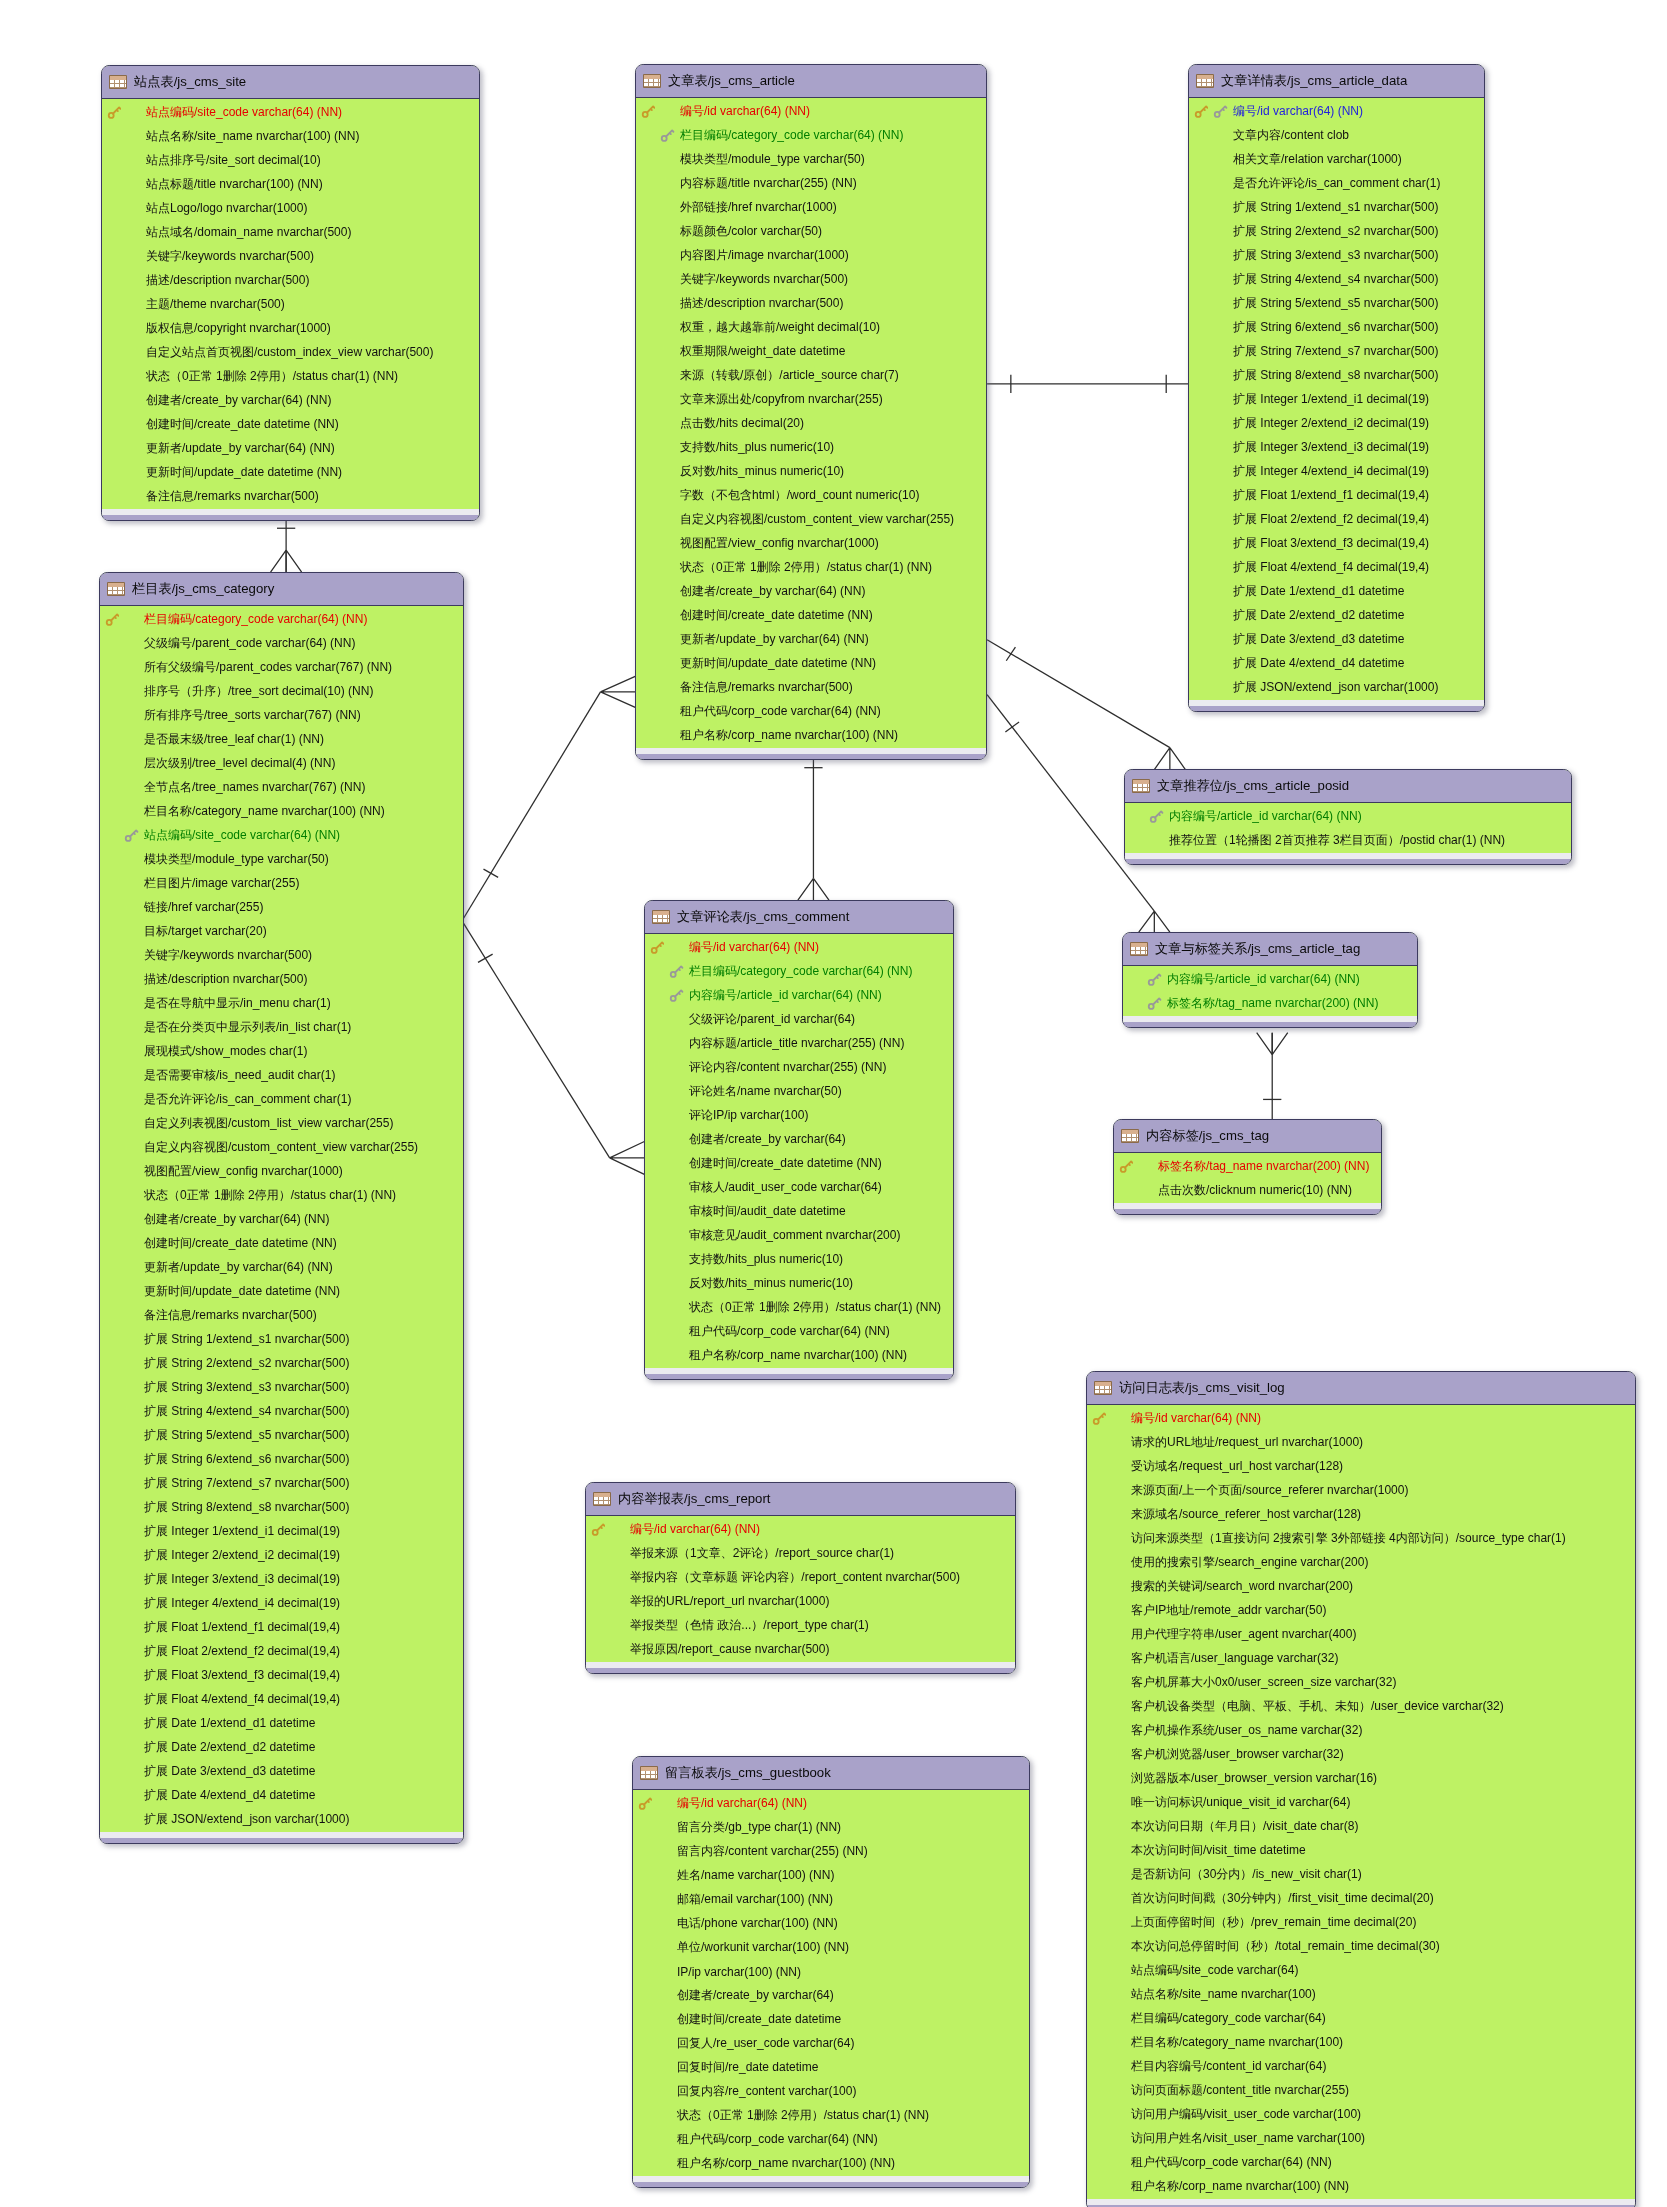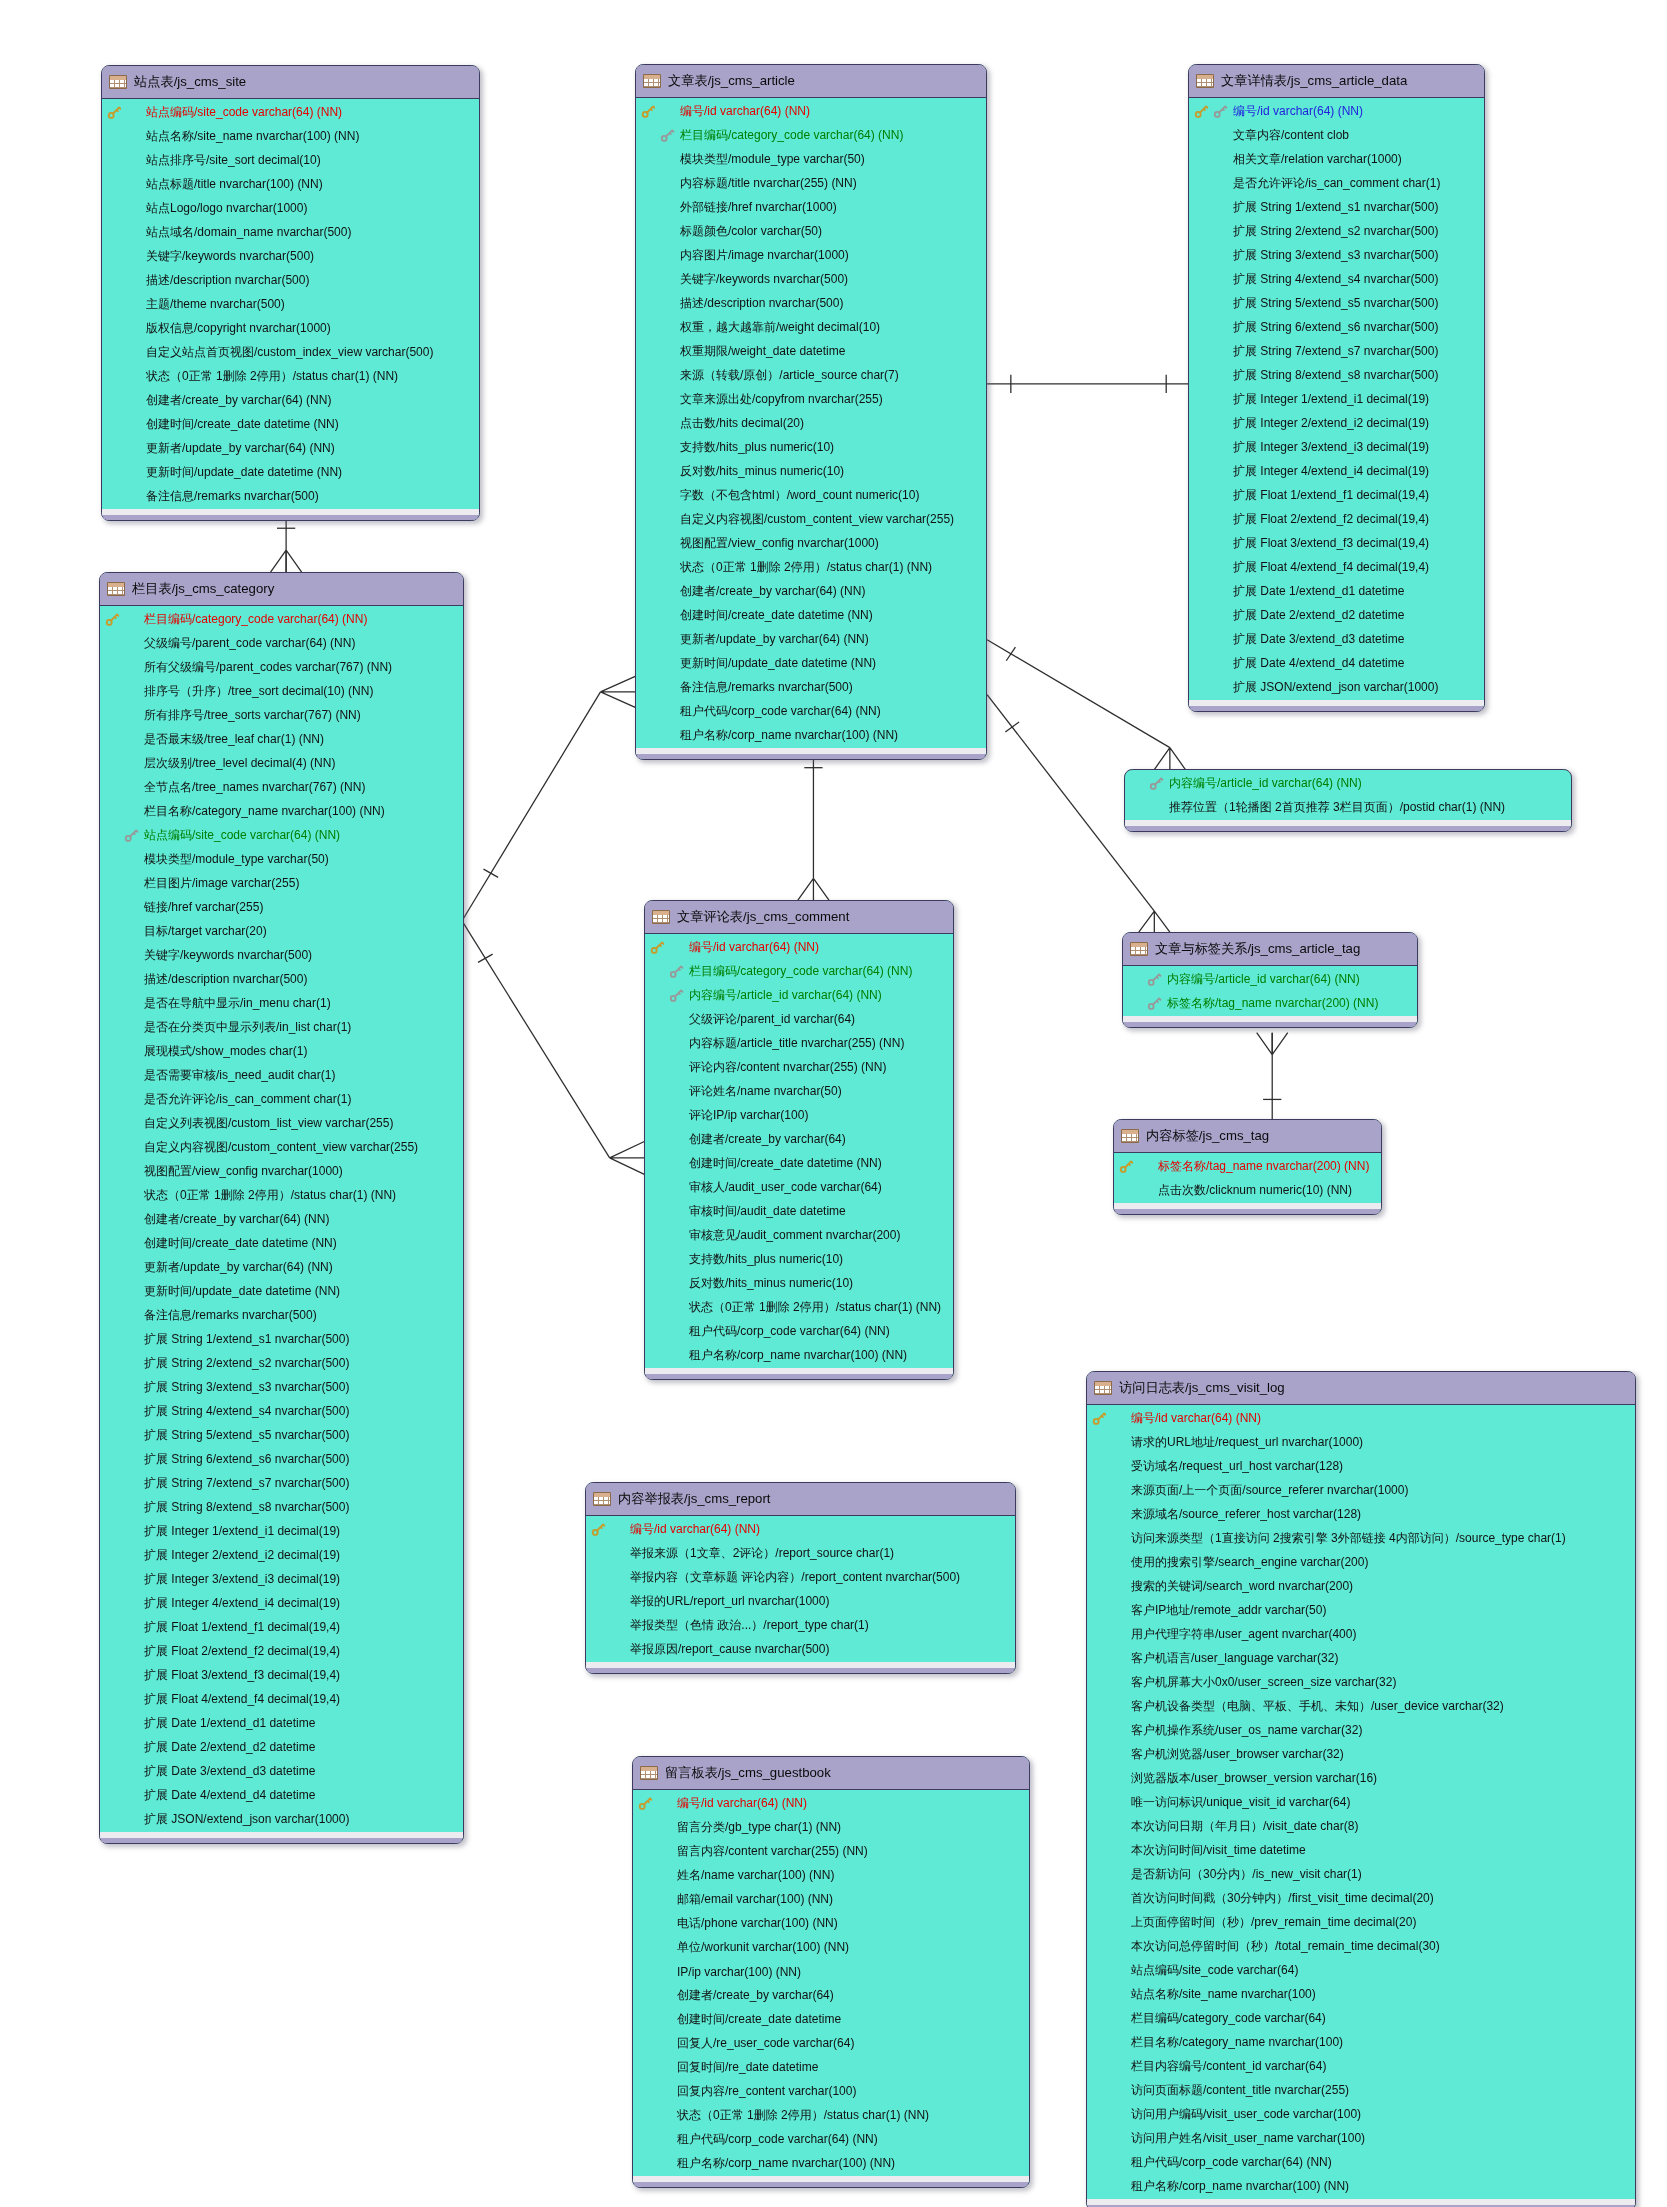--- a/index.html
+++ b/index.html
@@ -23,7 +23,7 @@
   #diagram{position:absolute;left:0;top:0;width:100%;height:100%;z-index:1;}
   .entity{
     position:absolute;
-    background:#5eead4;
+    background:#bef264;
     border:1.5px solid var(--line);
     border-radius:8.2px;
     box-shadow:2.7px 2.7px 5.5px rgba(90,90,110,.38);

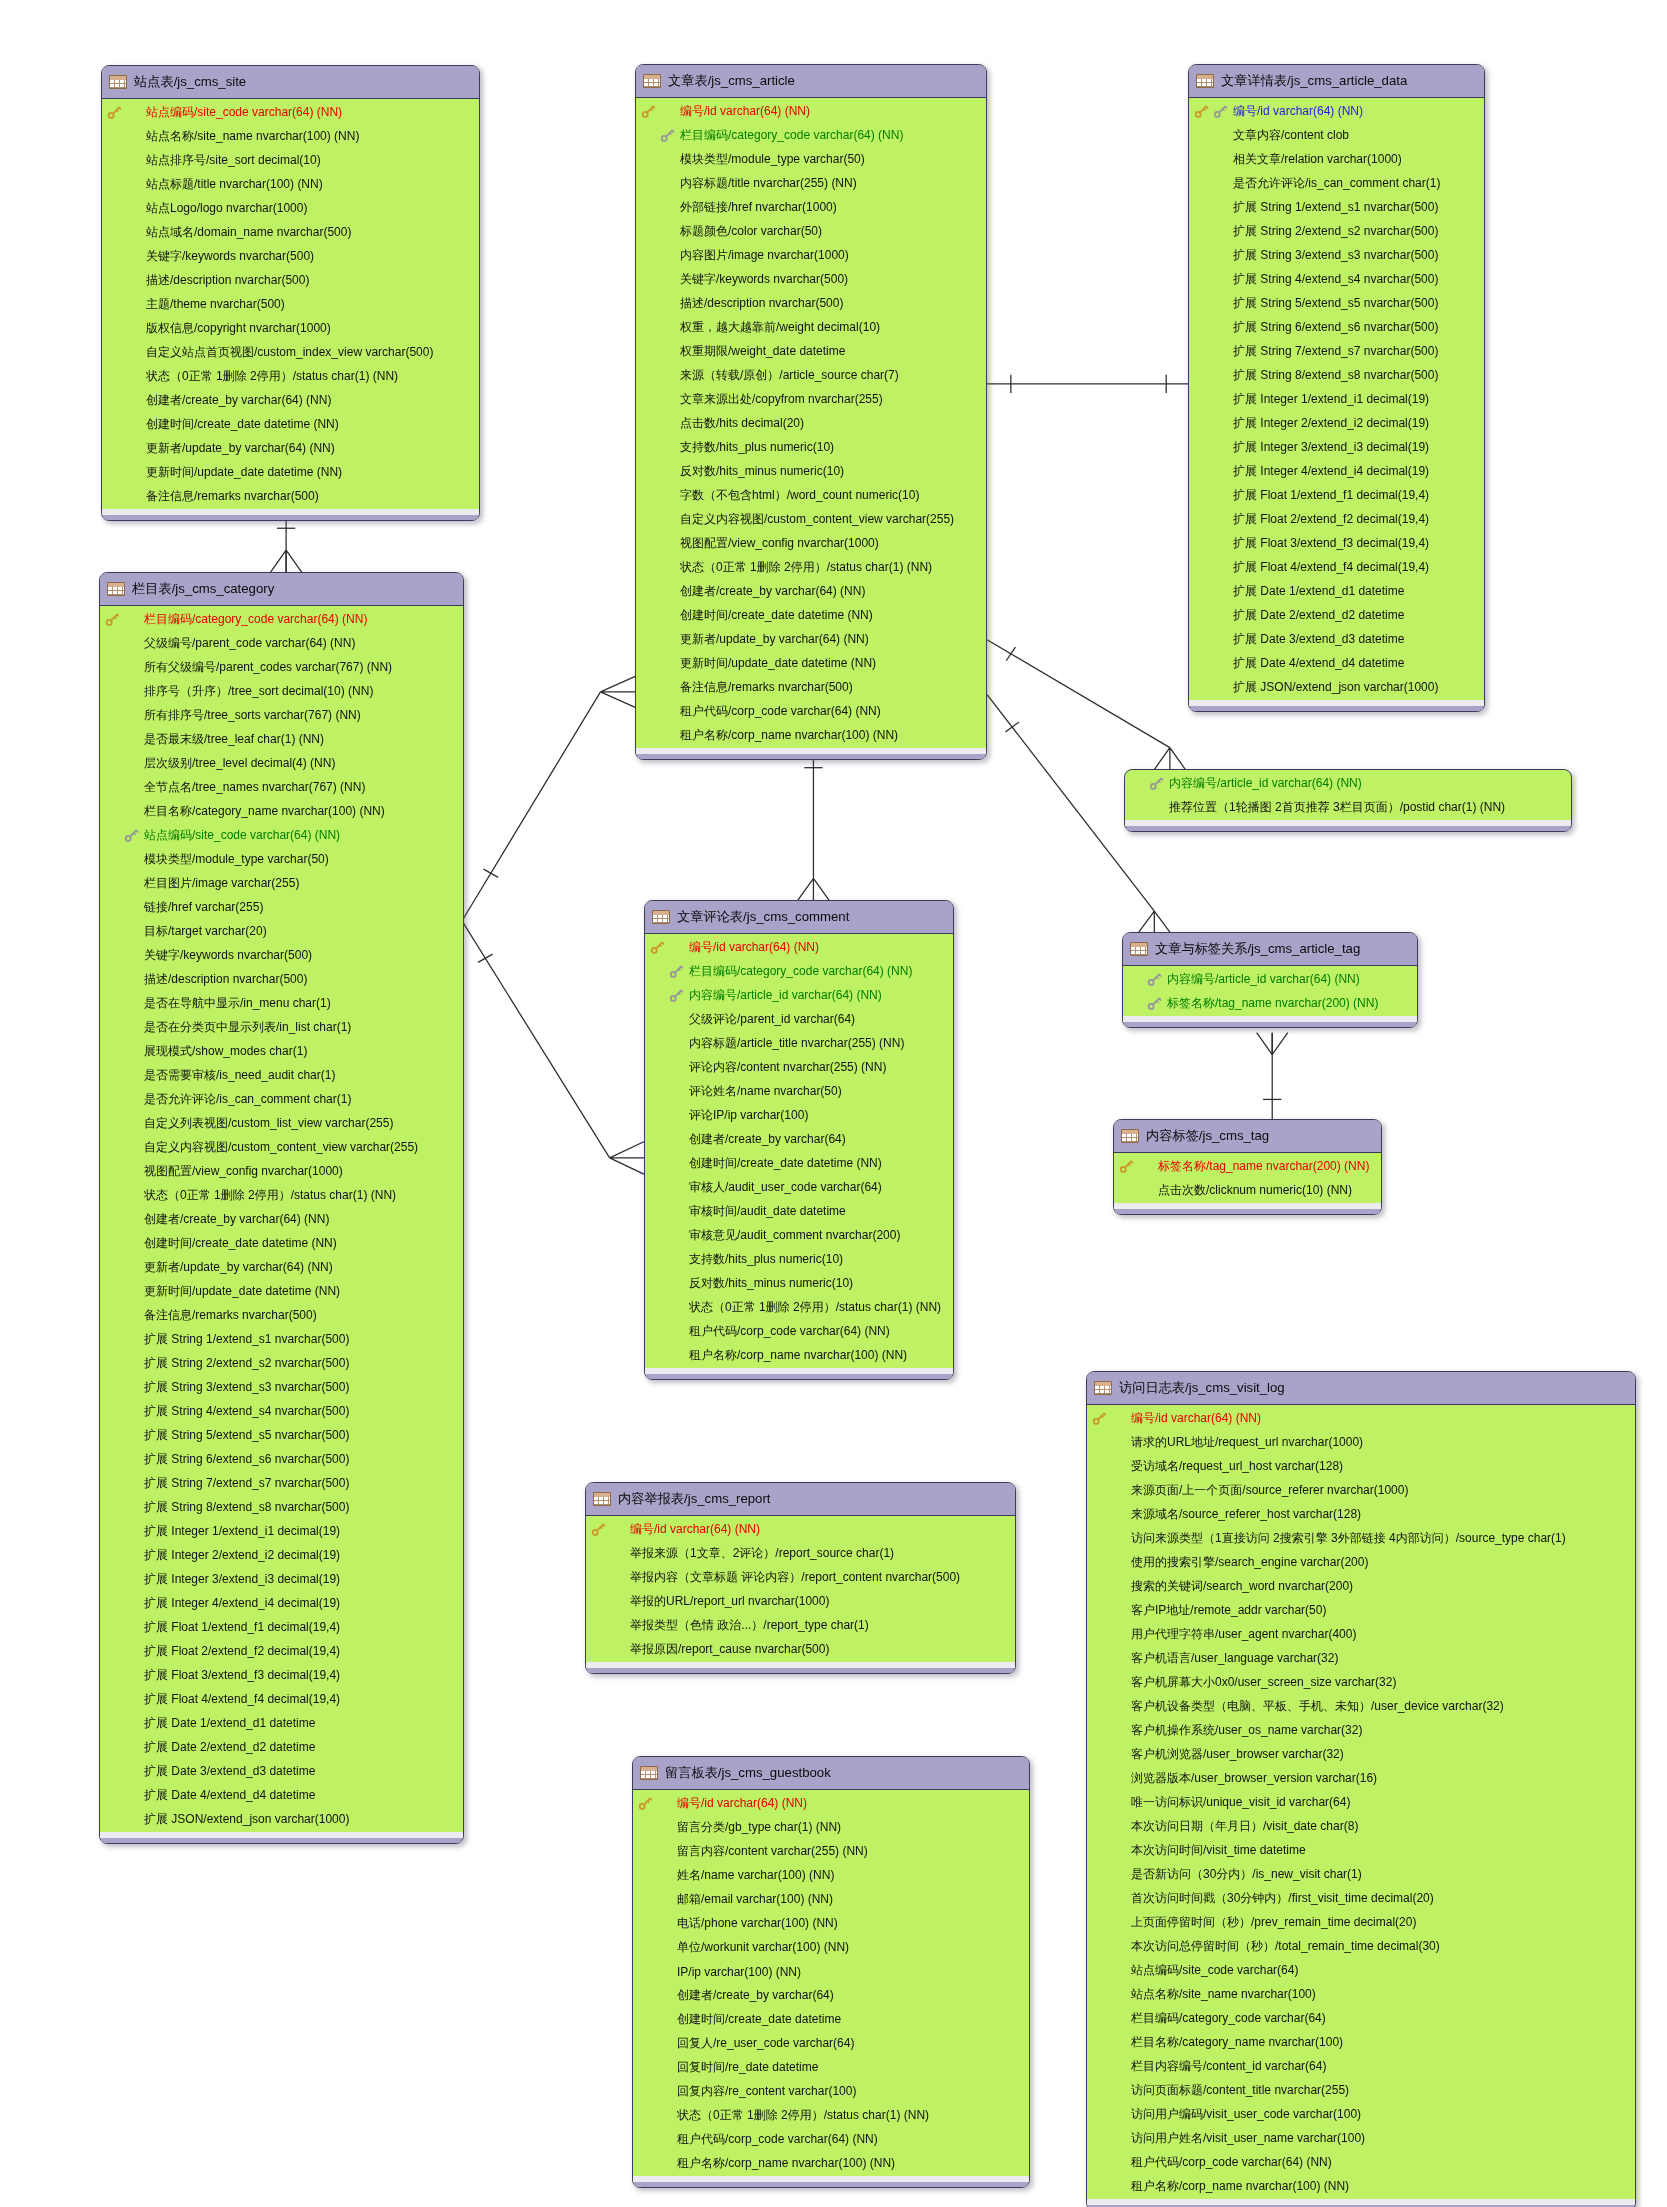--- a/index.html
+++ b/index.html
@@ -786,6 +786,10 @@
     <div class="entity-footer"></div>
   </div>
     <div class="entity" style="left: 1124px; top: 769px; width: 448px;">
+    <div class="entity-header">
+      <span class="tbl-icon"></span>
+      <span class="entity-title">文章推荐位/js_cms_article_posid</span>
+    </div>
     <div class="entity-body">
         <div class="field-row fk">
           <span class="icon-slot">

